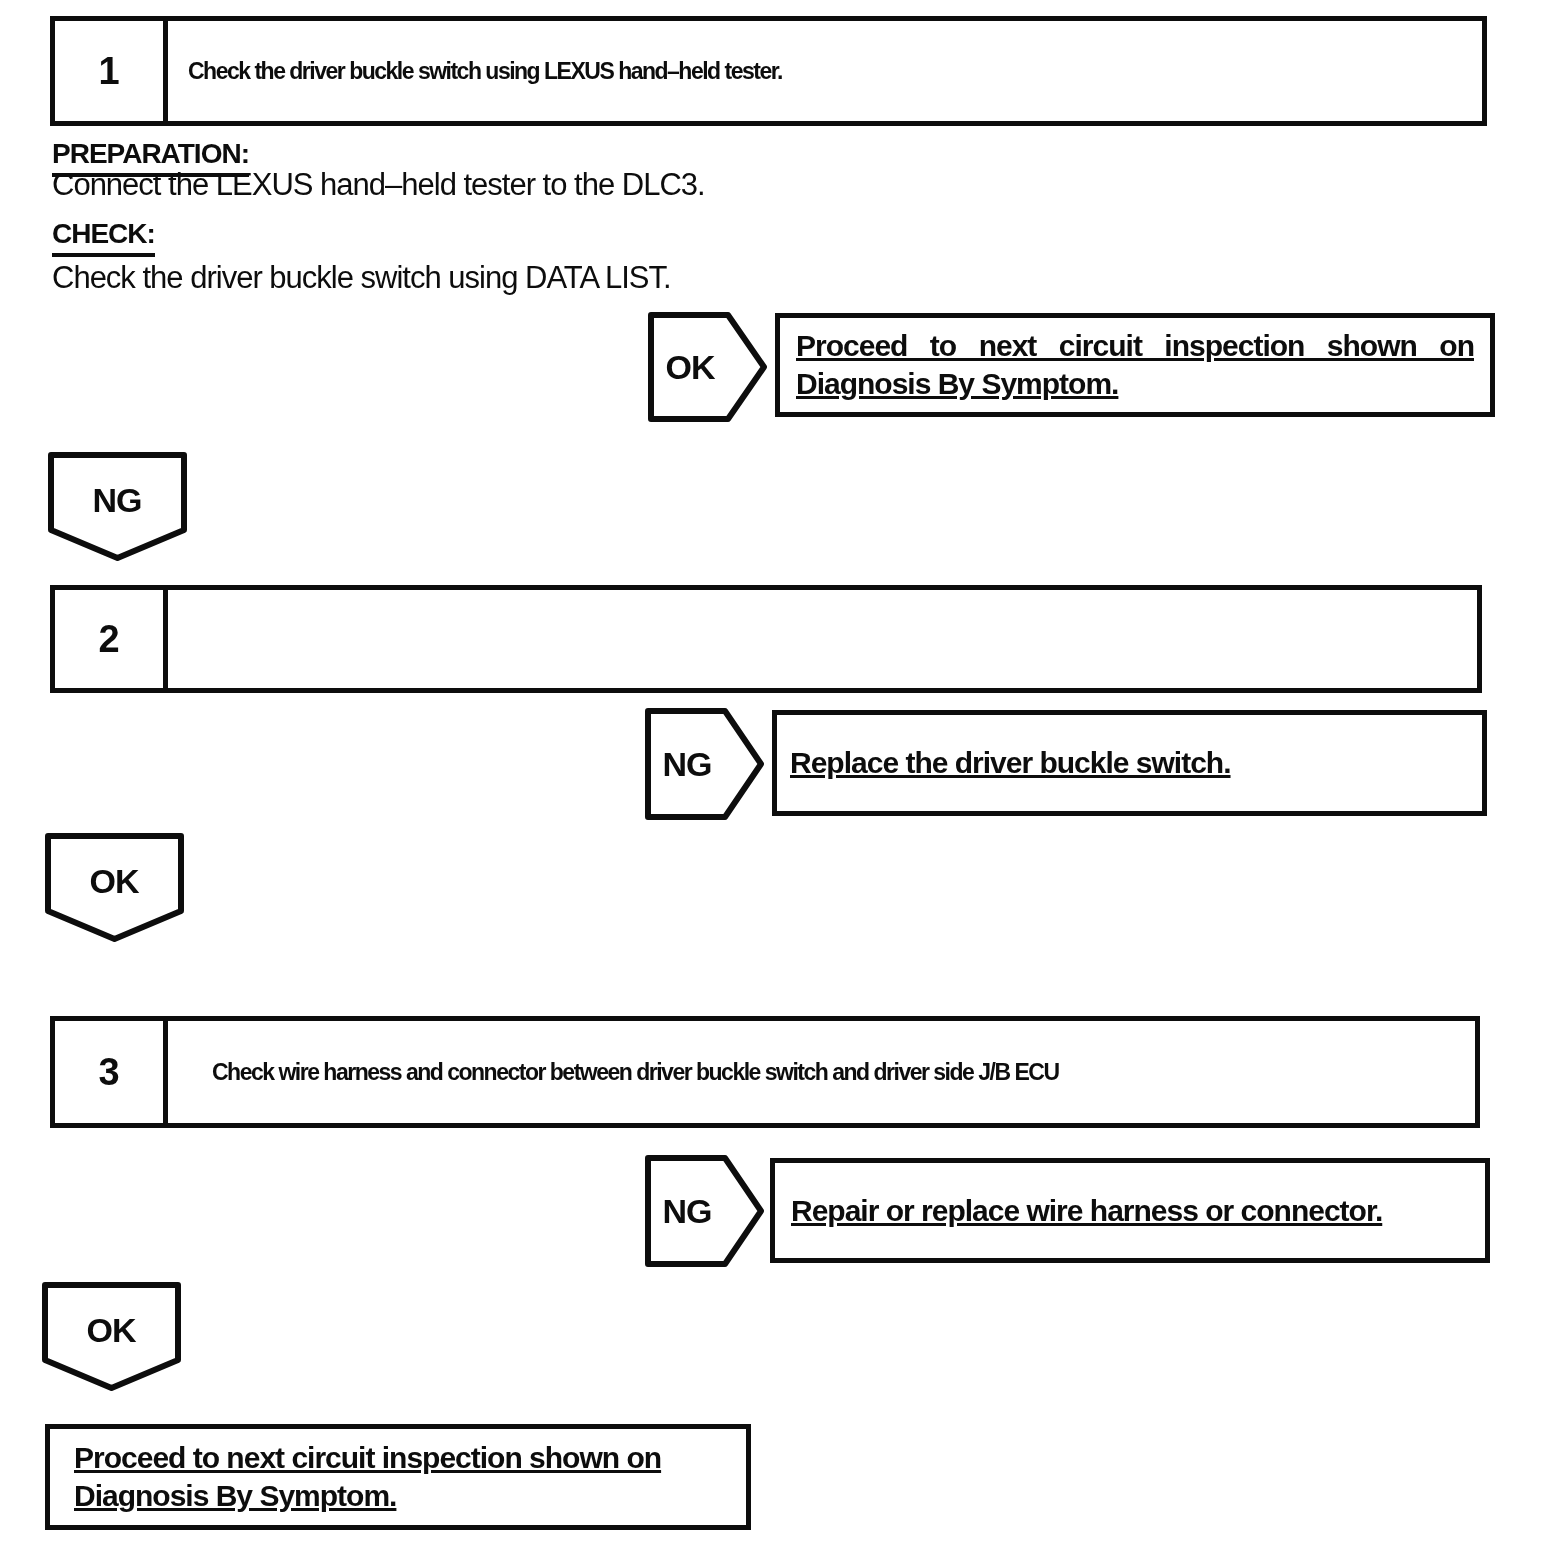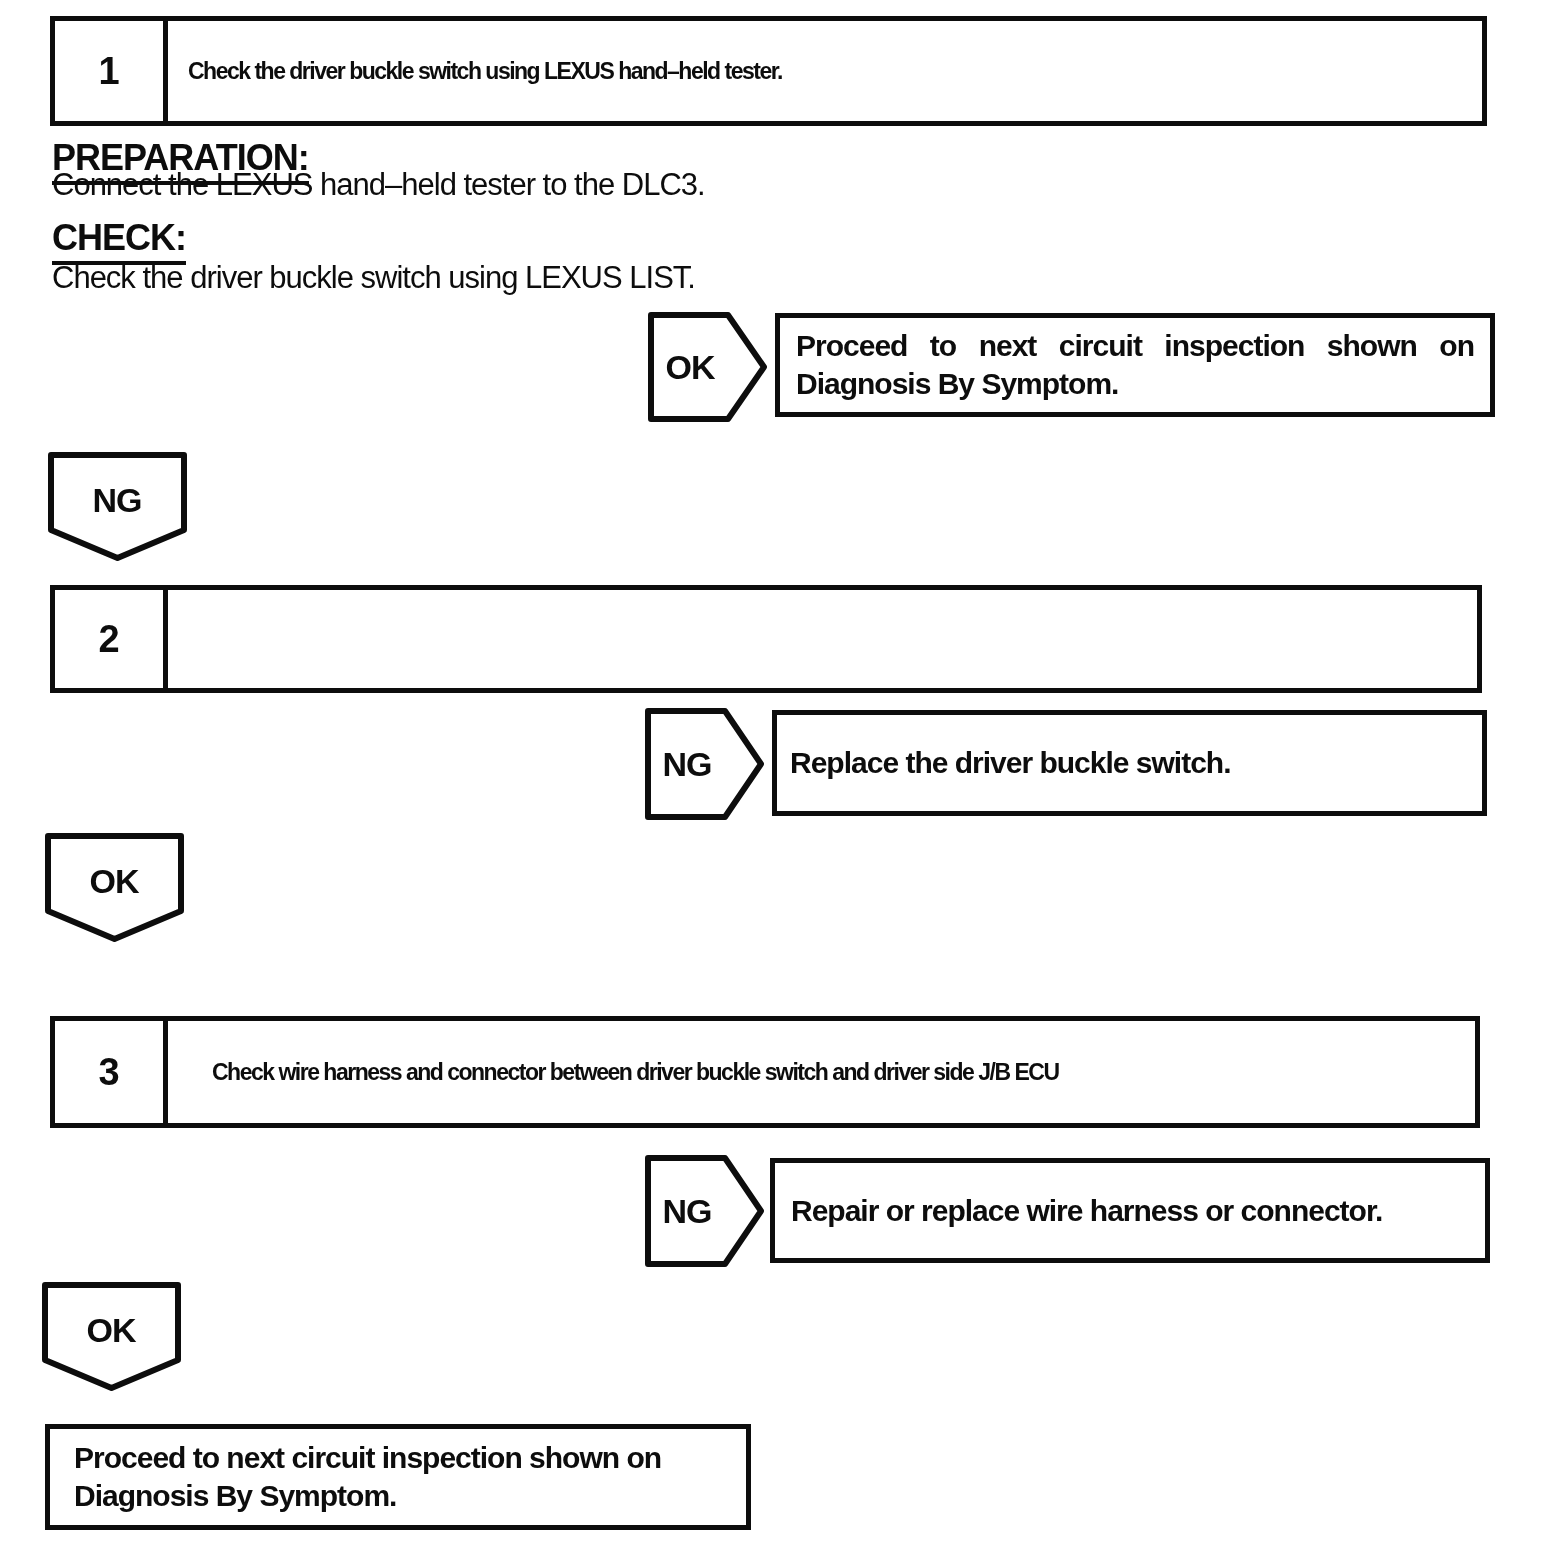--- a/index.html
+++ b/index.html
@@ -49,7 +49,7 @@
   
   .section-label {
     position: absolute;
-    font-size: 36px;
+    font-size: 28px;
     font-weight: bold;
     letter-spacing: -1px;
     line-height: 1;

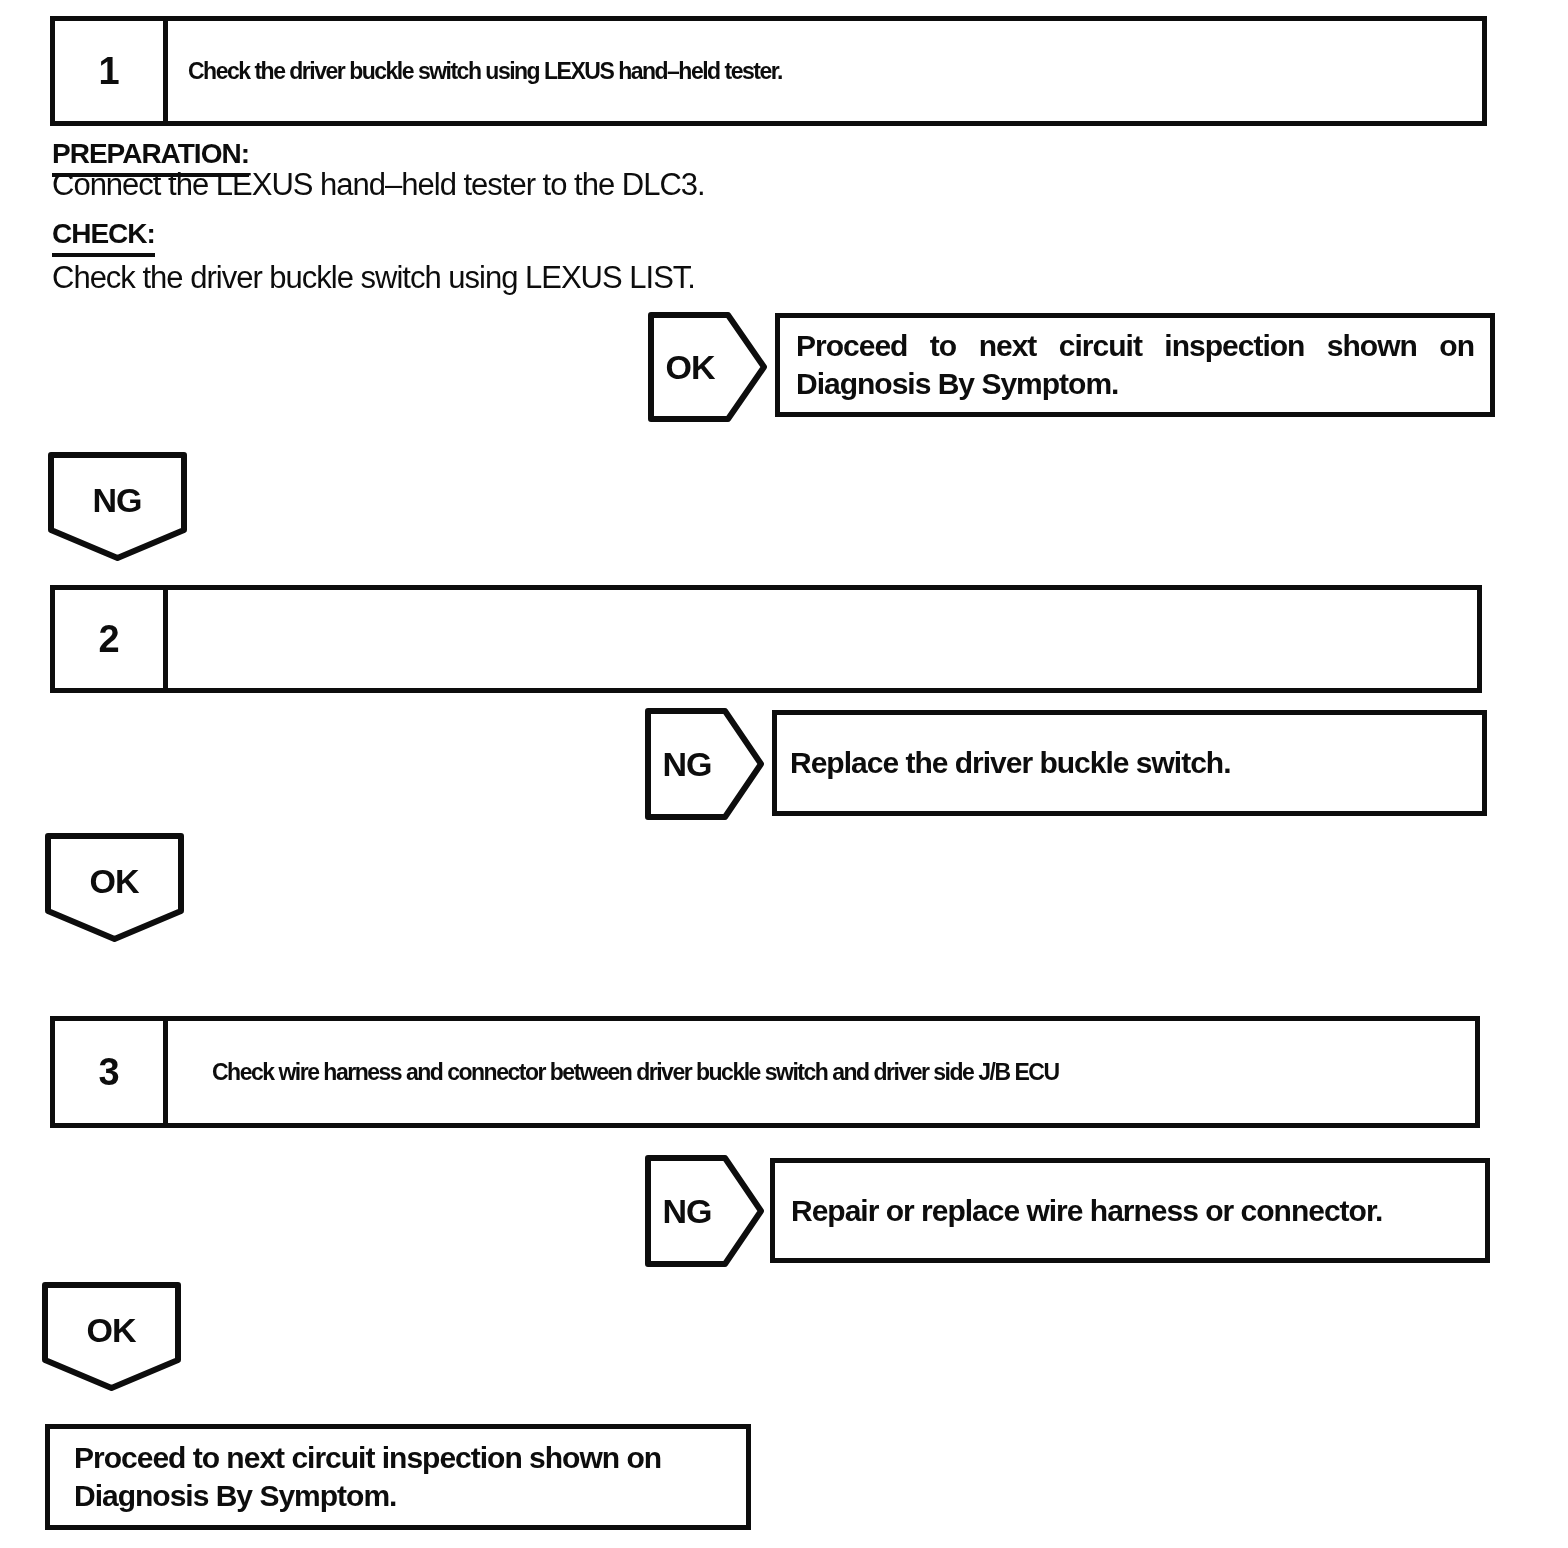--- a/index.html
+++ b/index.html
@@ -125,7 +125,7 @@
   <div class="section-label" style="left:52px; top:140px;">PREPARATION:</div>
   <div class="body-text" style="left:52px; top:169px;">Connect the LEXUS hand–held tester to the DLC3.</div>
   <div class="section-label" style="left:52px; top:220px;text-align:right;">CHECK:</div>
-  <div class="body-text" style="left:52px; top:262px;">Check the driver buckle switch using LEXUS LIST.</div>
+  <div class="body-text" style="left:52px; top:262px;">Check the driver buckle switch using DATA LIST.</div>
 
   <svg class="arrow-pentagon" style="left:648px; top:312px;" width="120" height="110" viewBox="0 0 120 110">
     <polygon points="3,3 80,3 116,55 80,107 3,107" fill="#ffffff" stroke="#0d0d0d" stroke-width="6" stroke-linejoin="round"></polygon>

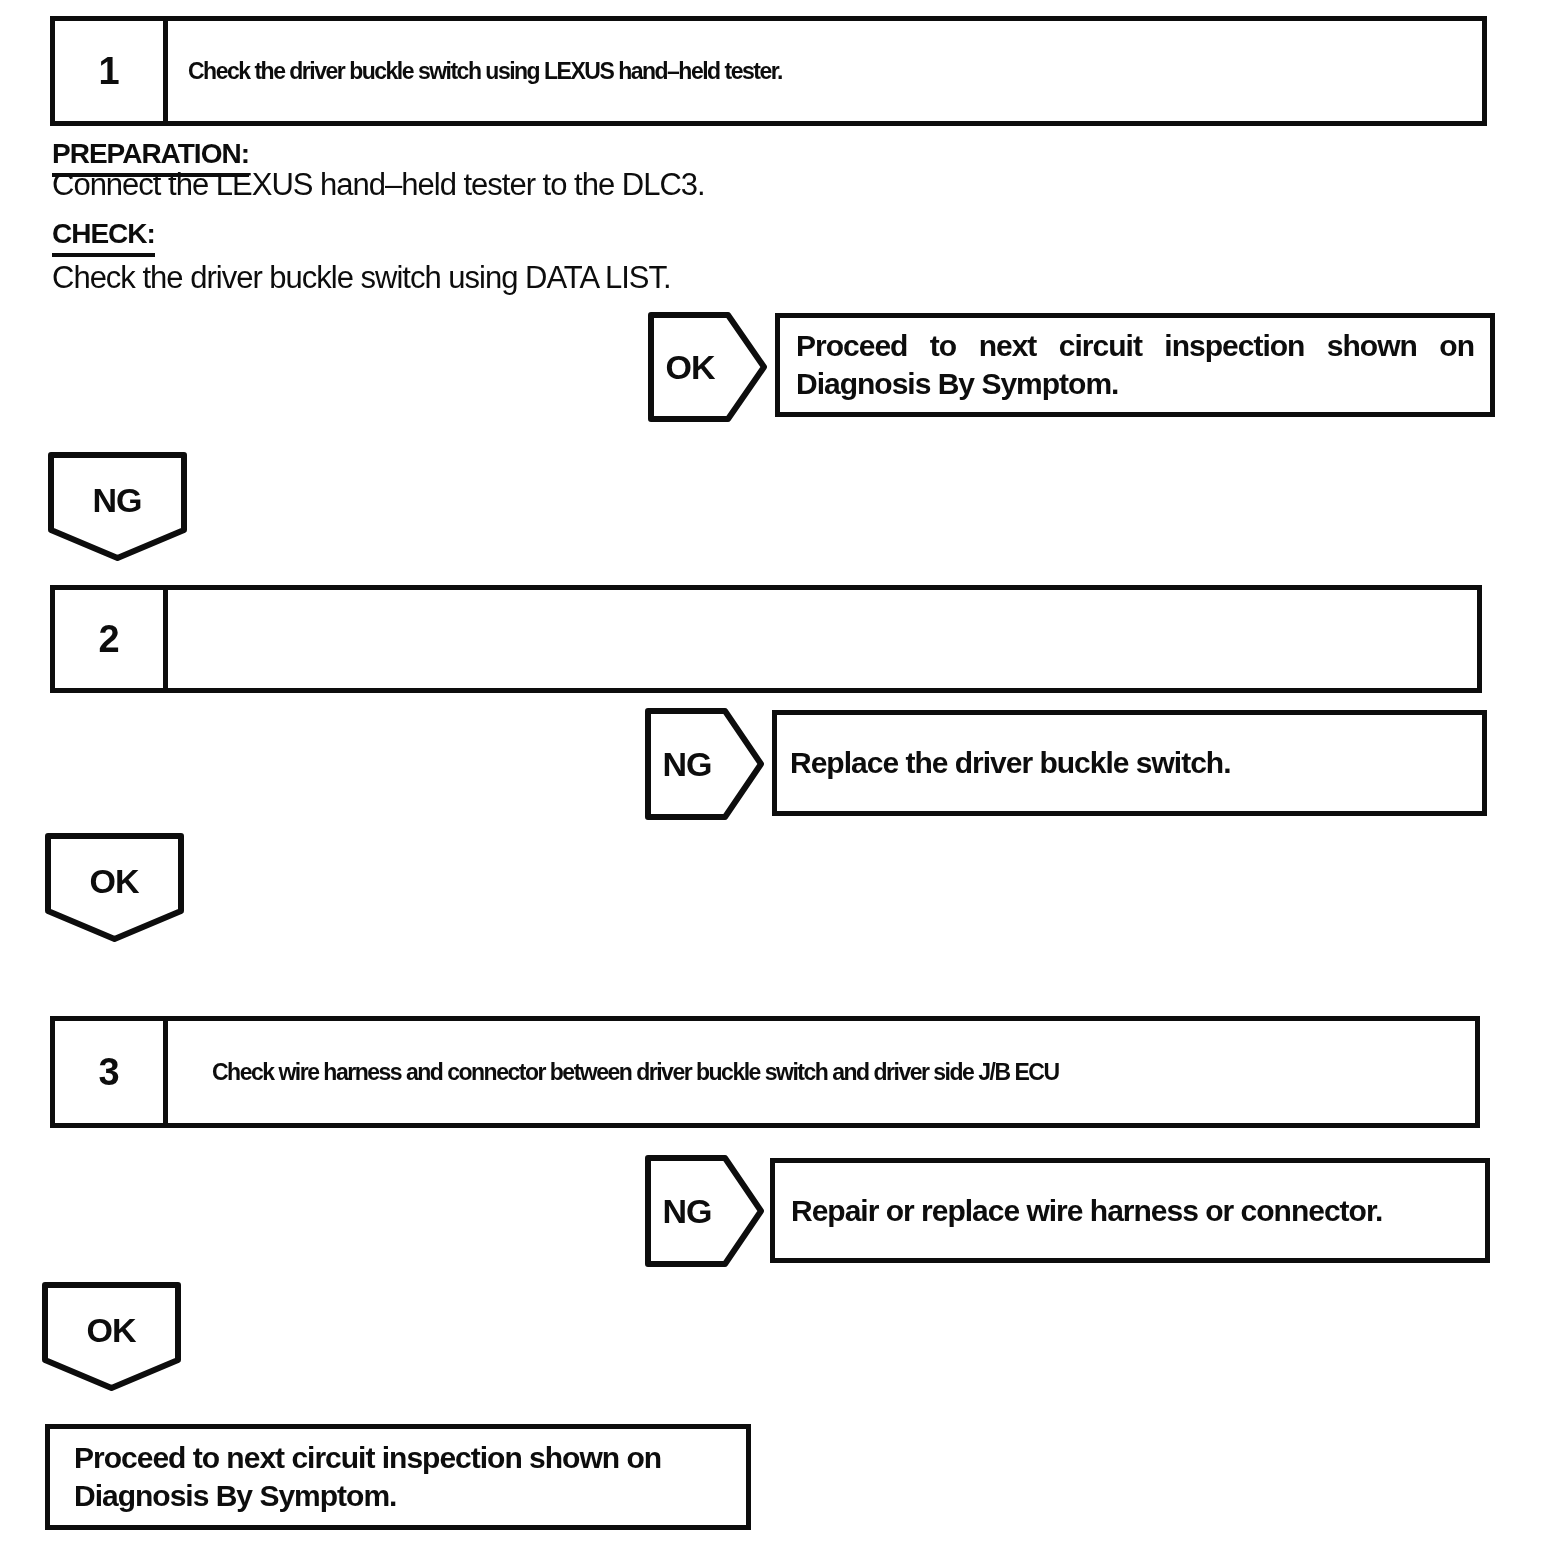--- a/index.html
+++ b/index.html
@@ -93,7 +93,7 @@
     width: 100%;
     white-space: normal;
   }
-  .result-line { white-space: nowrap; }
+  .result-line { white-space: nowrap; text-decoration: underline; }
   .result-line.justify-last { white-space: normal; }
   
   .final-box {

